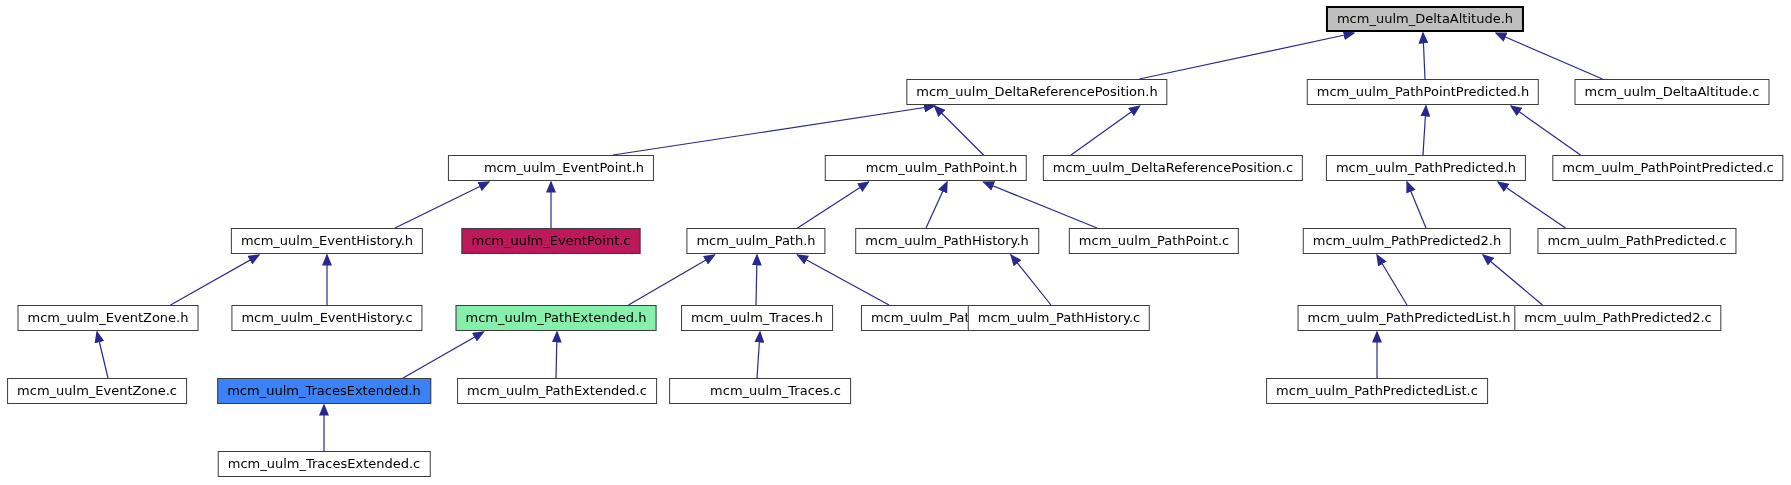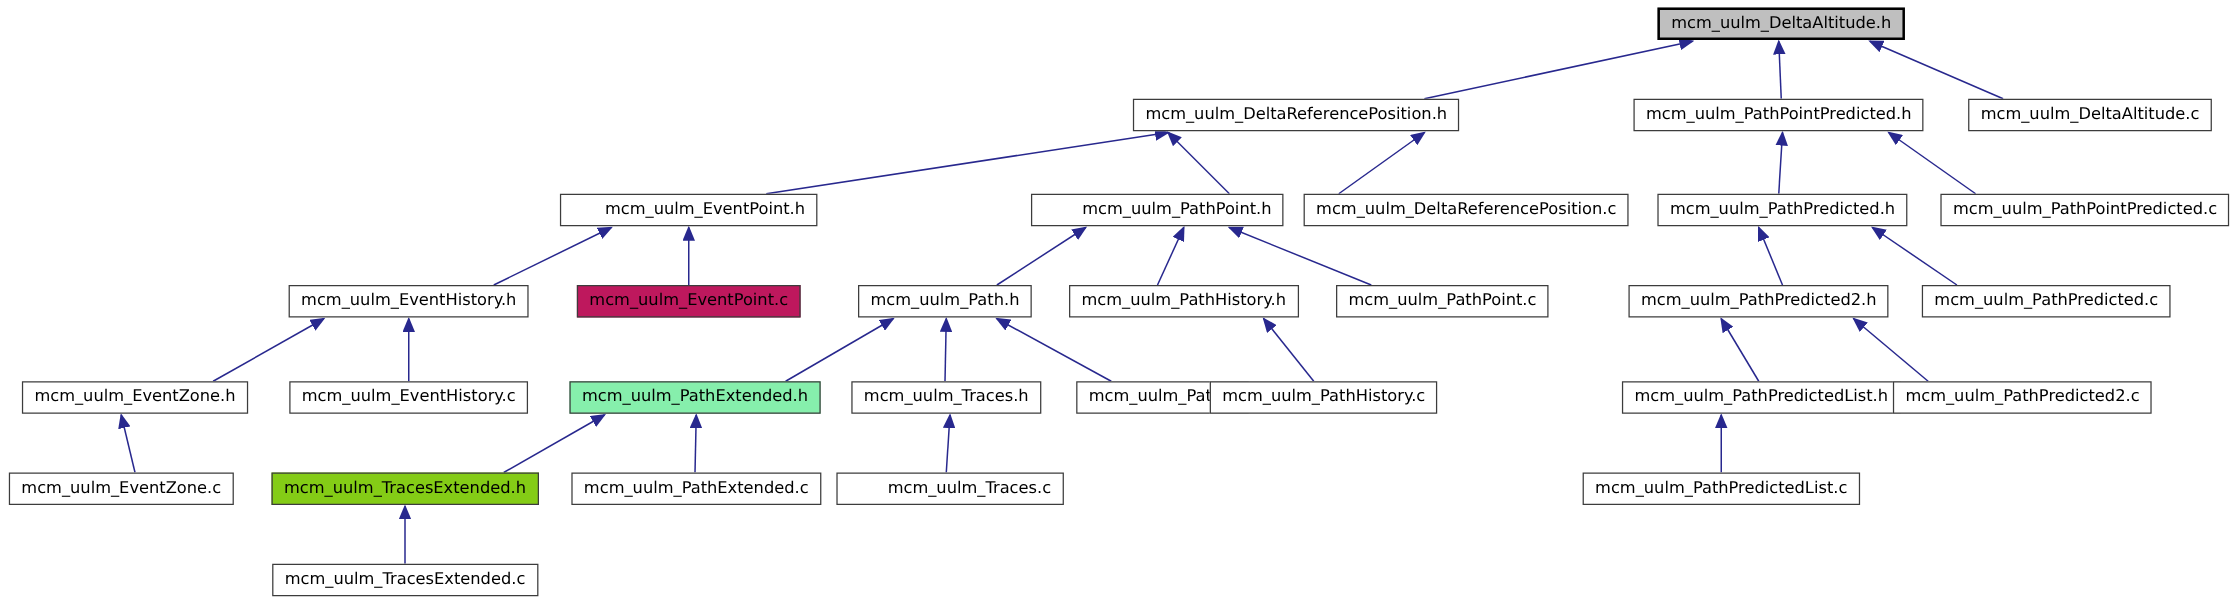--- a/index.html
+++ b/index.html
@@ -105,7 +105,7 @@
       <div class="node" style="left: 1377px; top: 305px; background: rgb(255, 255, 255); margin-left: 32px;">mcm_uulm_PathPredictedList.h</div>
       <div class="node" style="left: 1618px; top: 305px; background: rgb(255, 255, 255);">mcm_uulm_PathPredicted2.c</div>
       <div class="node" style="left: 97px; top: 378px; background: rgb(255, 255, 255);">mcm_uulm_EventZone.c</div>
-      <div class="node" style="left: 324px; top: 378px; background: #84cc16;">mcm_uulm_TracesExtended.h</div>
+      <div class="node" style="left: 324px; top: 378px; background: #3b82f6;">mcm_uulm_TracesExtended.h</div>
       <div class="node" style="left: 557px; top: 378px; background: rgb(255, 255, 255);">mcm_uulm_PathExtended.c</div>
       <div class="node" style="left: 760px; top: 378px; background: rgb(255, 255, 255); padding-left: 40px;">mcm_uulm_Traces.c</div>
       <div class="node" style="left: 1377px; top: 378px; background: rgb(255, 255, 255);">mcm_uulm_PathPredictedList.c</div>

